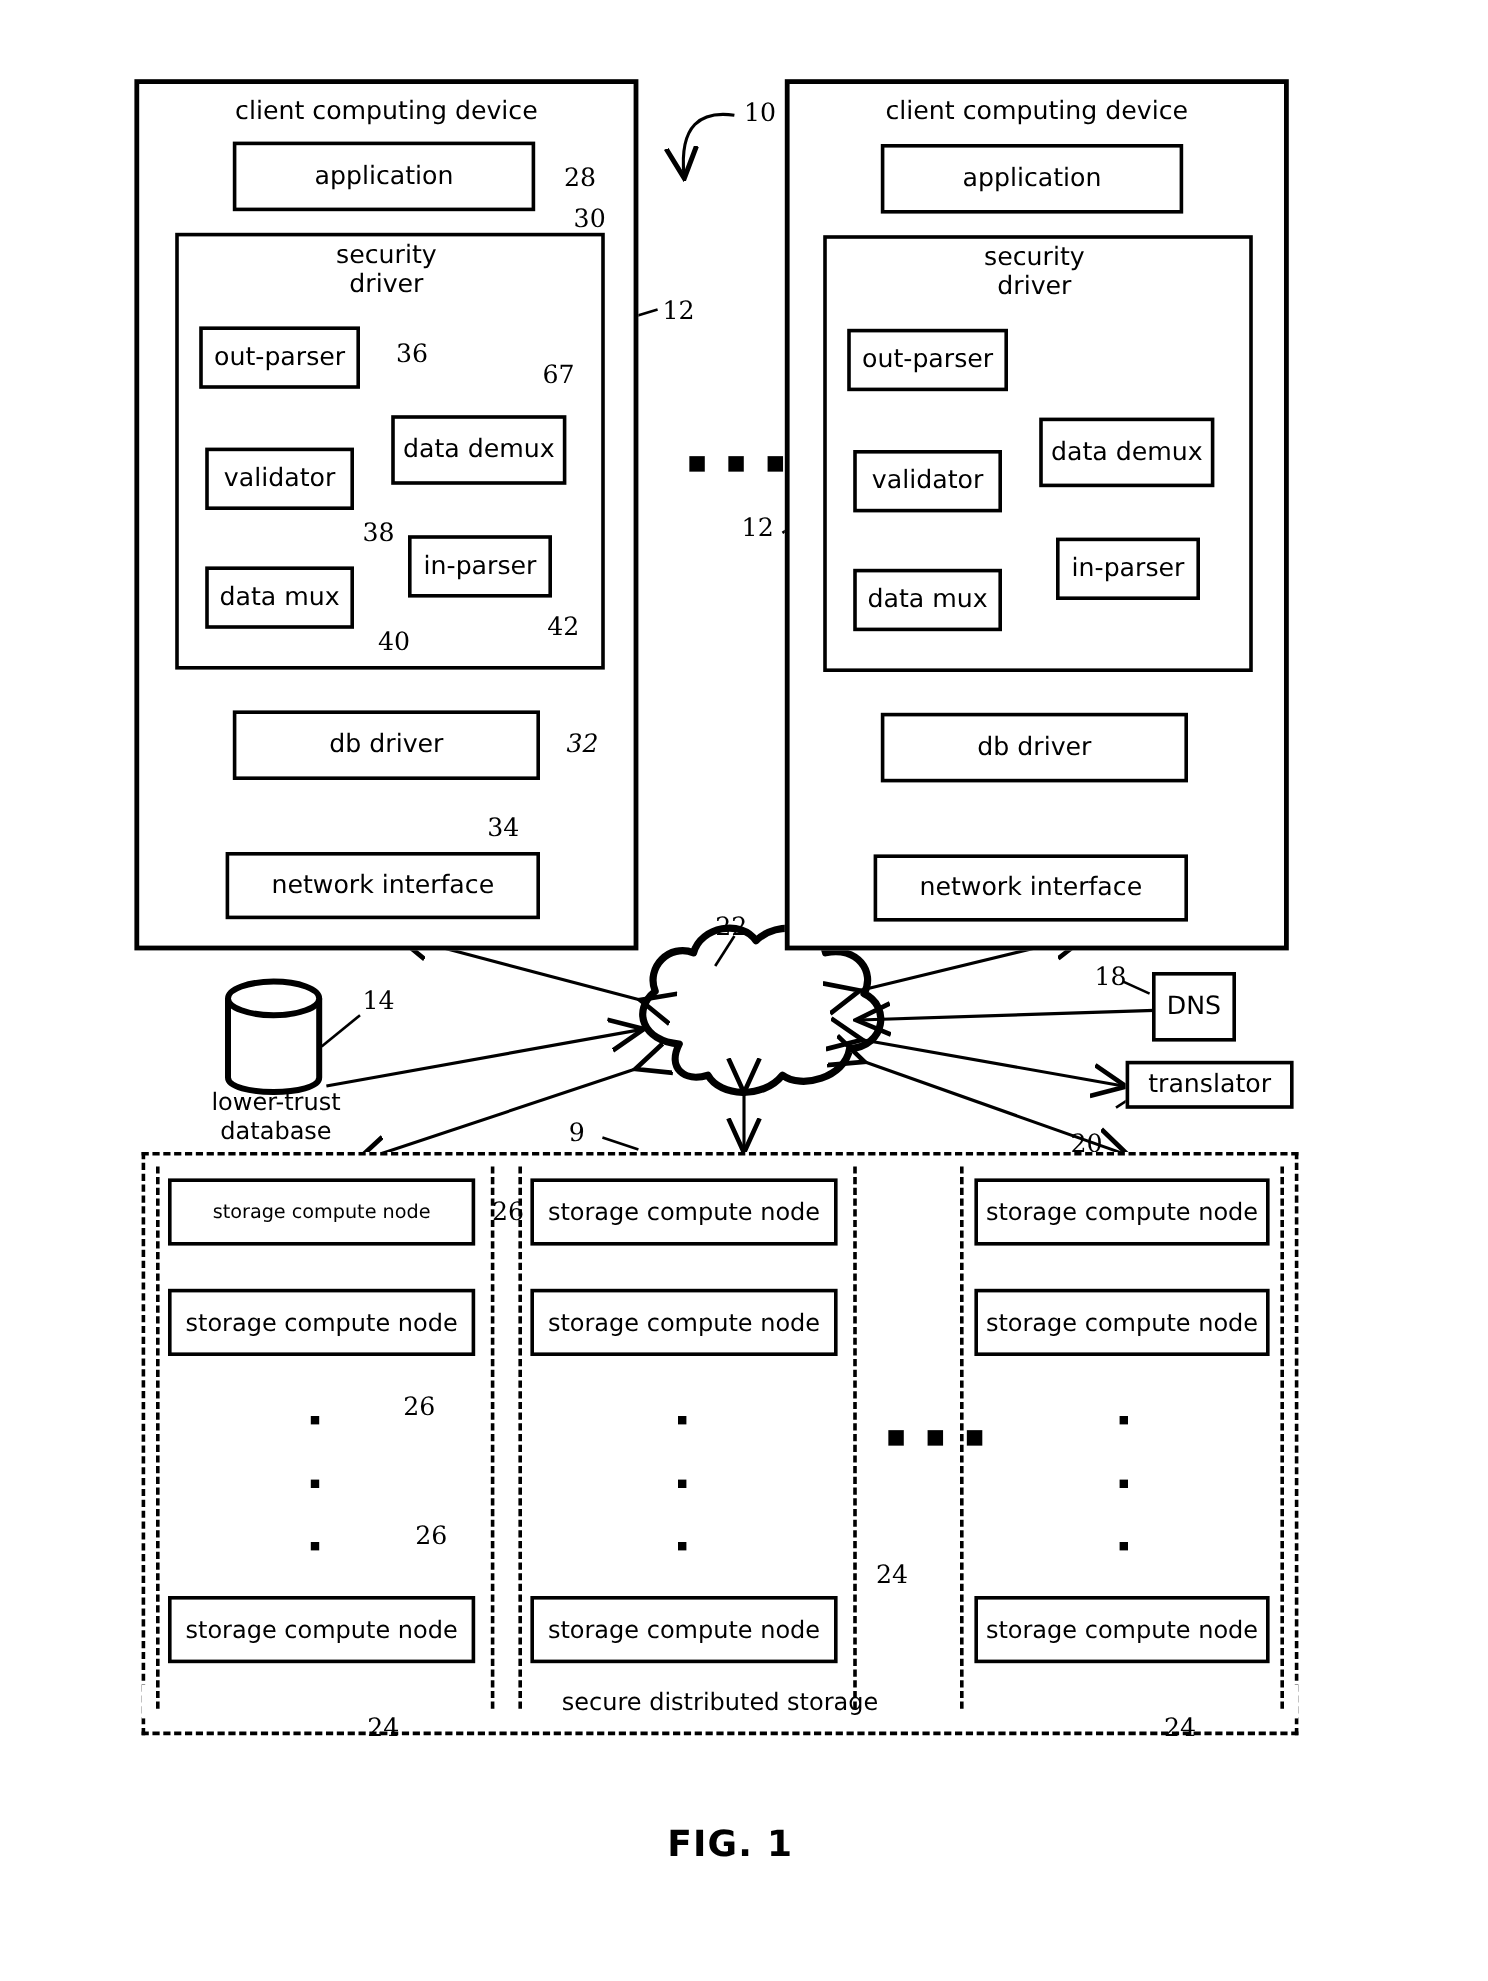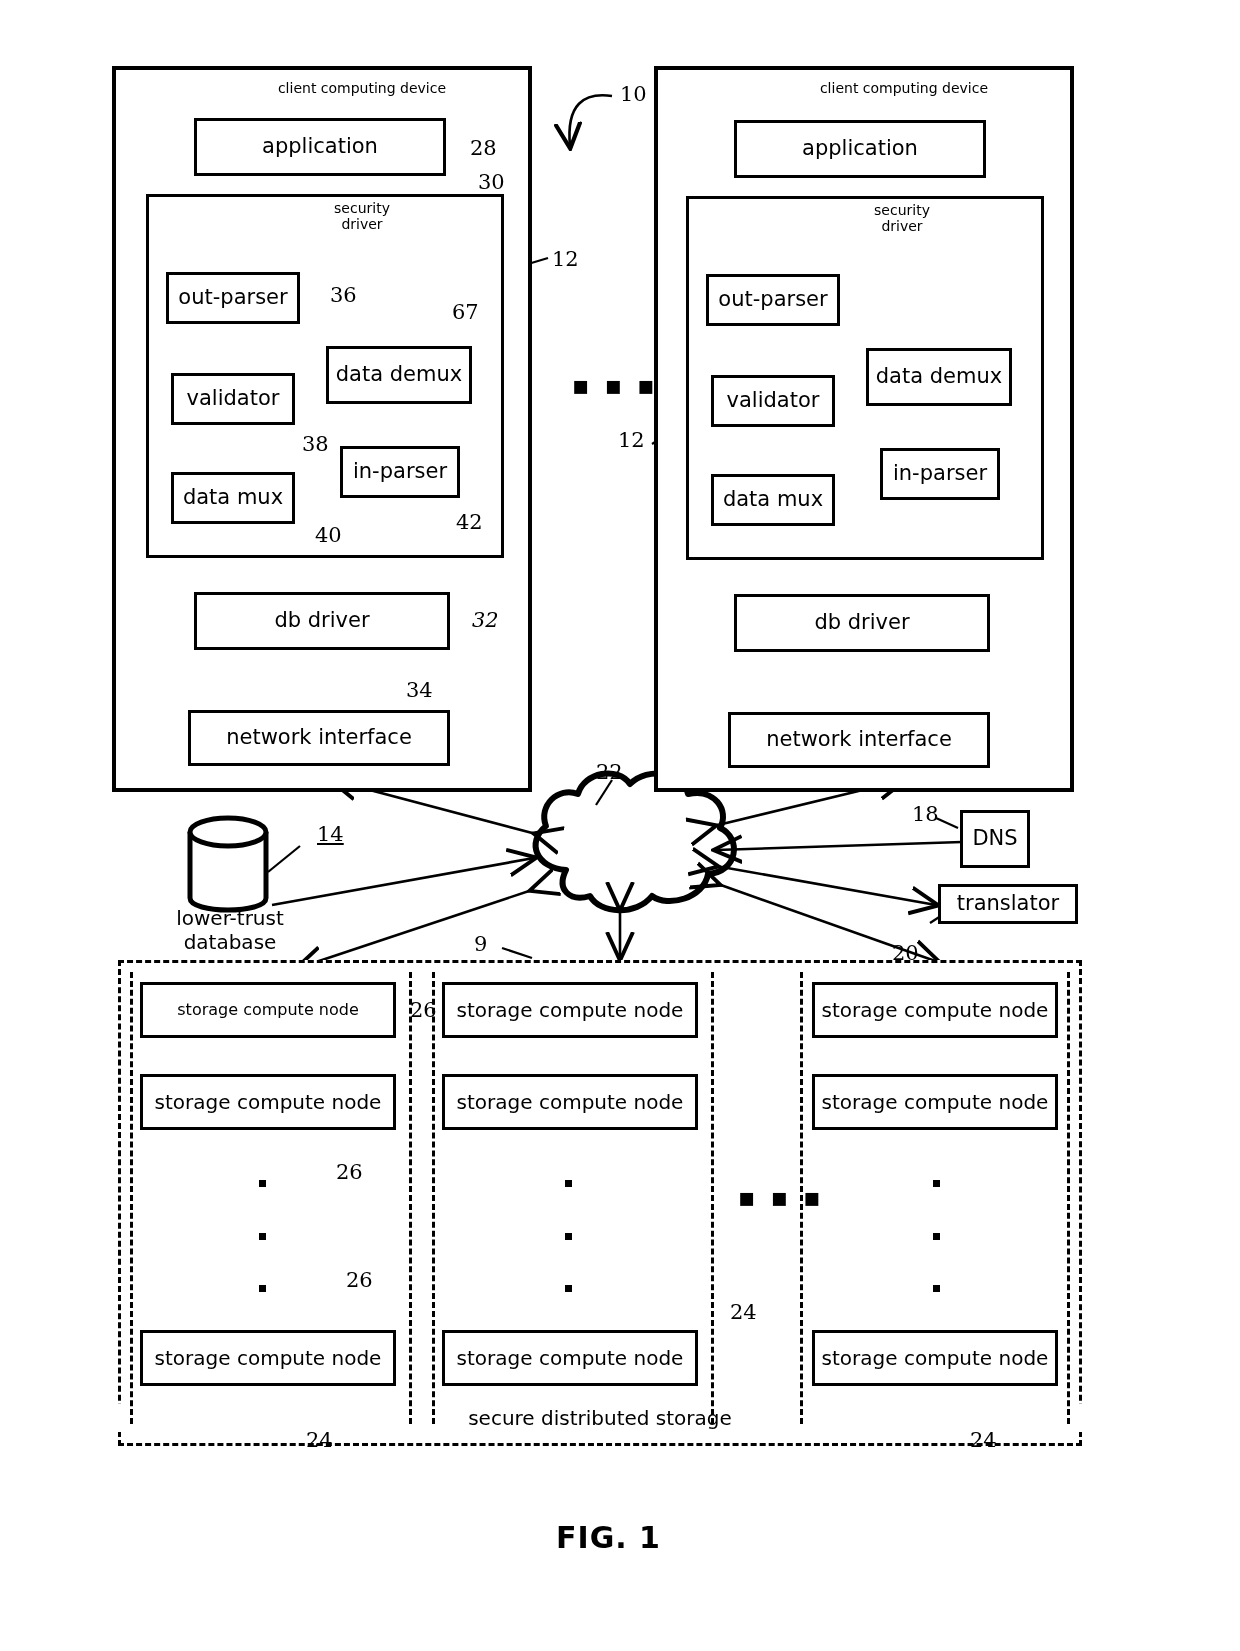--- a/index.html
+++ b/index.html
@@ -20,7 +20,7 @@
   .cap{position:absolute;white-space:nowrap;}
 
   .title{position:absolute;white-space:pre;text-align:center;
-         font-size:14px;line-height:1.15;margin-left:40px;}
+         font-size:21px;line-height:1.15;}
 
   .dashbox{position:absolute;box-sizing:border-box;background:#fff;
            border:3px dashed #000;}

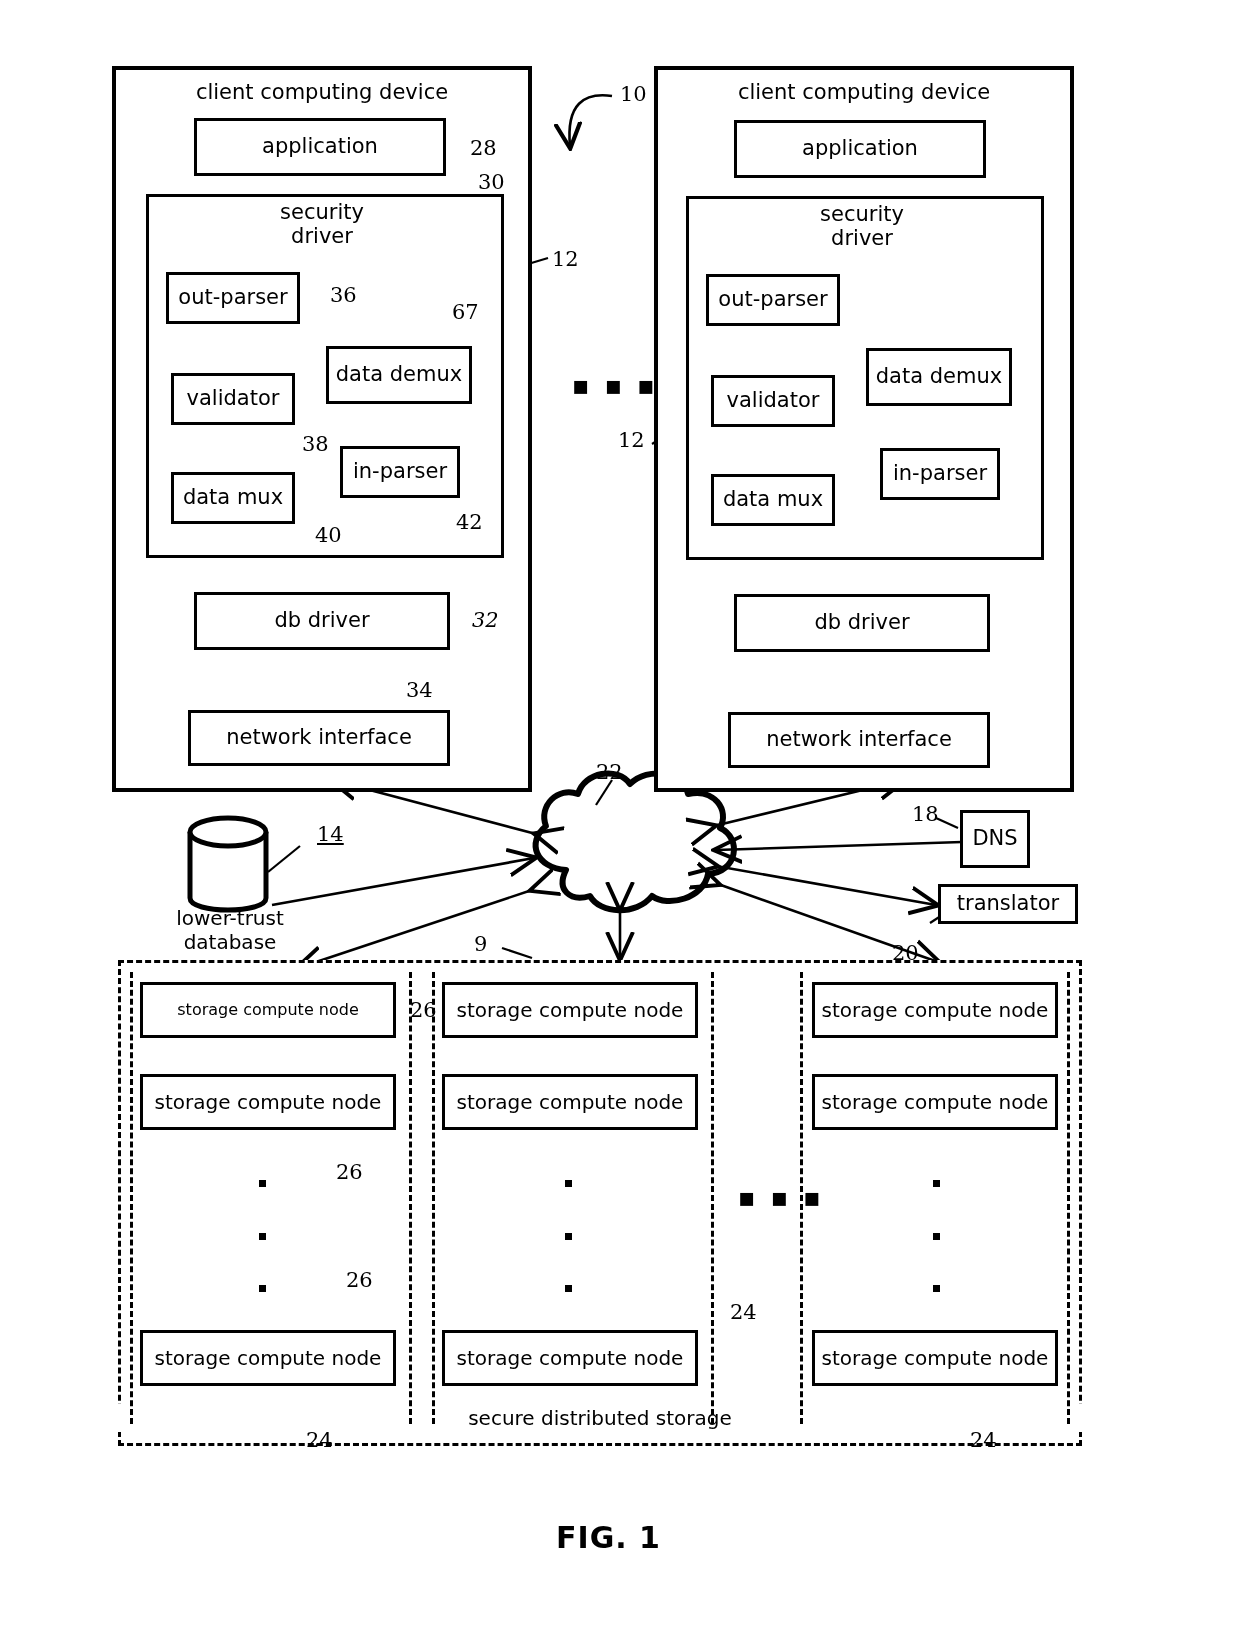--- a/index.html
+++ b/index.html
@@ -227,7 +227,7 @@
 
   <div class="ref" style="left:596px;top:760px;">22</div>
 
-  <div class="ref" style="left:317px;top:822px;text-decoration:underline;">14</div>
+  <div class="ref" style="left:302px;top:822px;">14</div>
   <div class="cap" style="left:168px;top:906px;width:124px;text-align:center;font-size:20px;line-height:1.2;">
     <div>lower-trust</div>
     <div>database</div>

